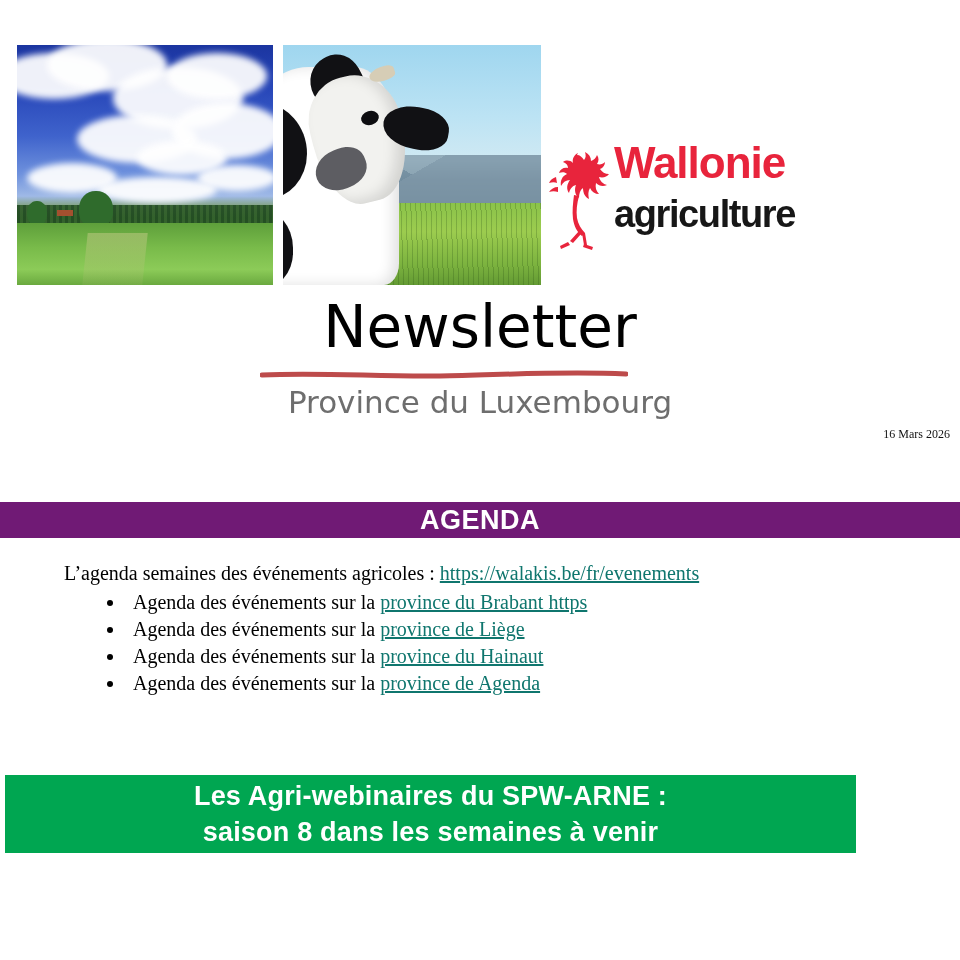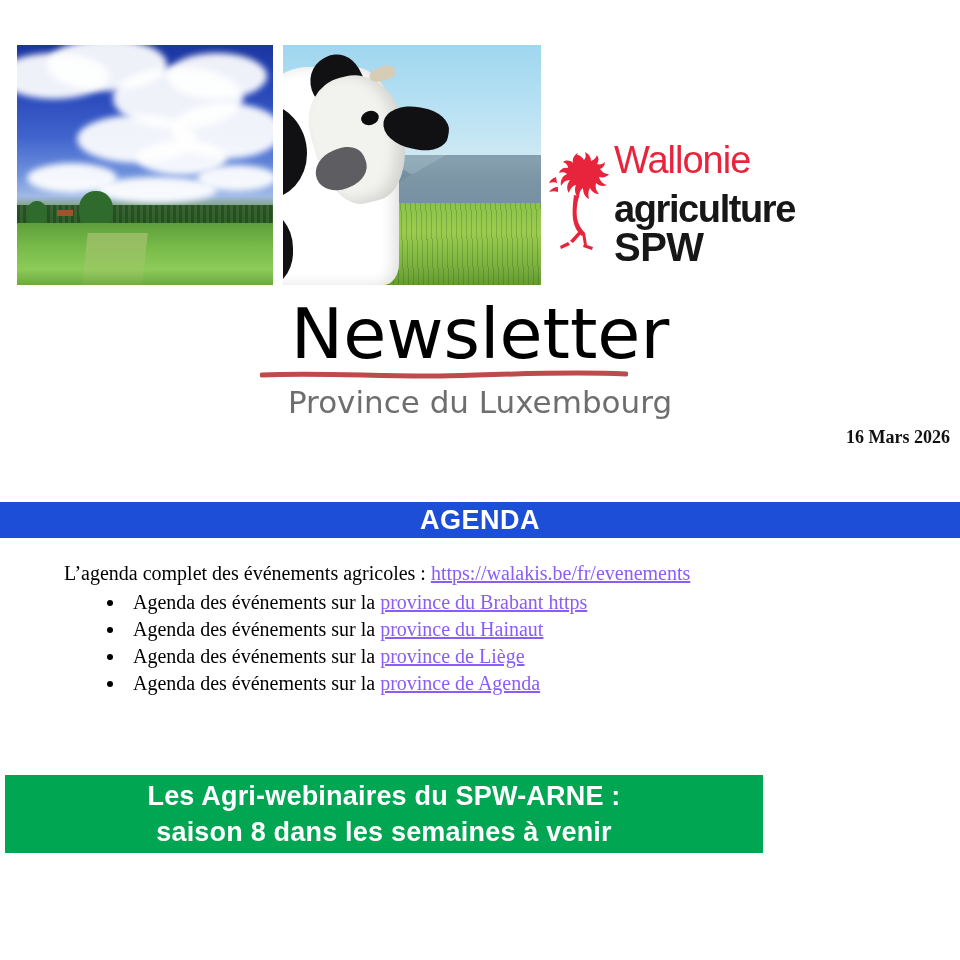--- a/index.html
+++ b/index.html
@@ -202,8 +202,8 @@
   .w-wallonie {
     display: block;
     font-family: "Liberation Sans", sans-serif;
-    font-weight: normal;
-    font-size: 38px;
+    font-weight: bold;
+    font-size: 44px;
     color: #e8243c;
     letter-spacing: -1px;
   }

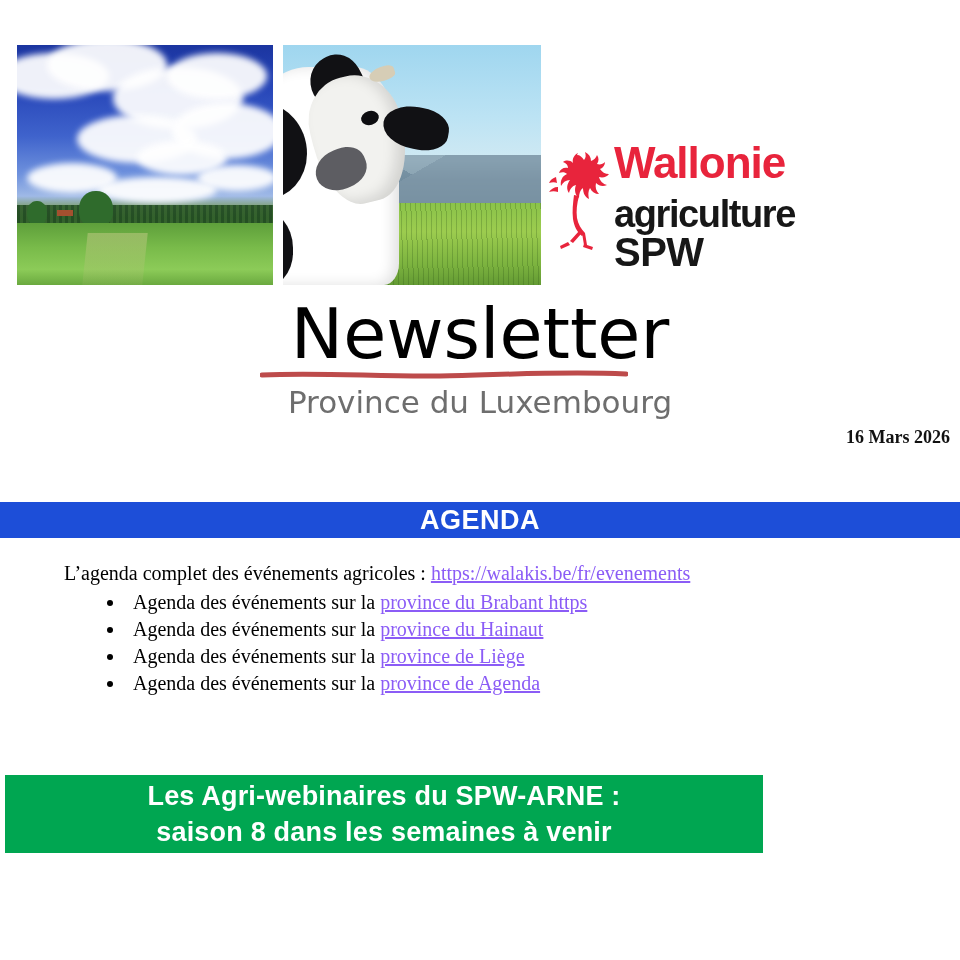--- a/index.html
+++ b/index.html
@@ -391,7 +391,6 @@
     <div class="logo-words">
       <span class="w-wallonie">Wallonie</span>
       <span class="w-agri">agriculture</span>
-      <span class="w-spw">SPW</span>
     </div>
   </div>
 </div>

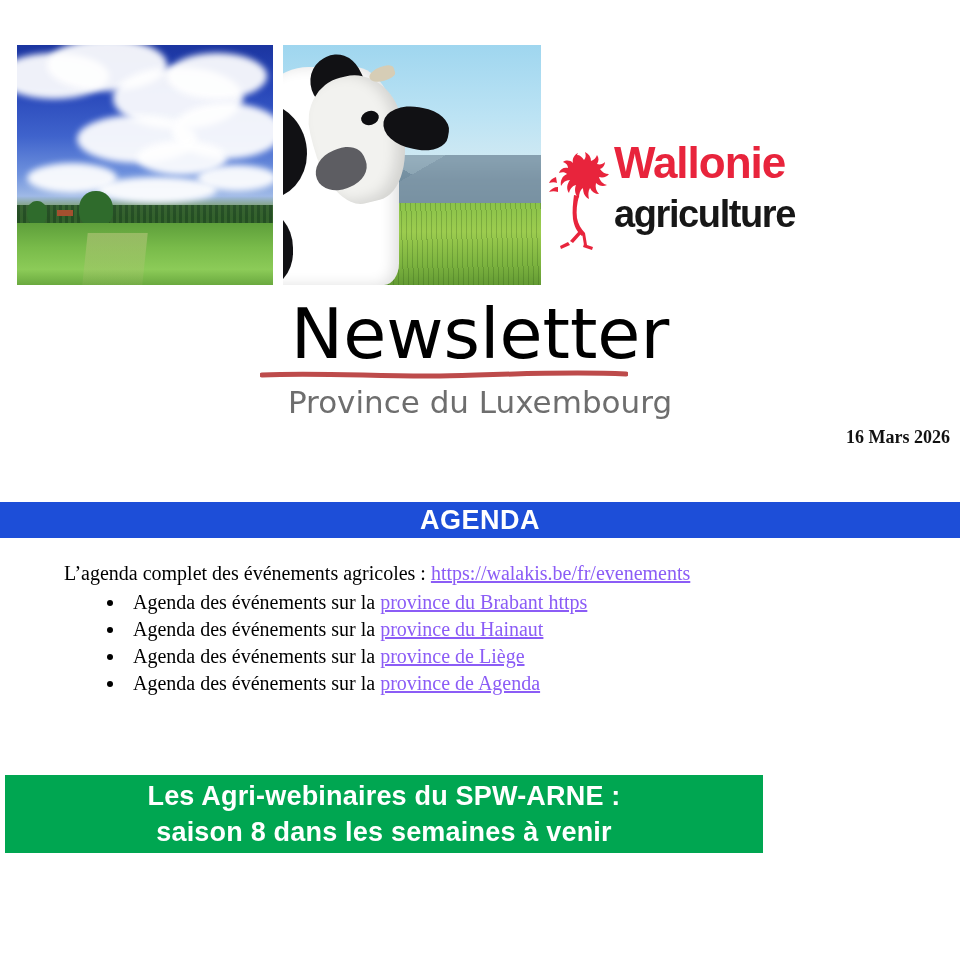--- a/index.html
+++ b/index.html
@@ -233,7 +233,7 @@
     width: 960px;
     text-align: center;
     font-family: "DejaVu Sans", sans-serif;
-    font-size: 70px;
+    font-size: 58px;
     font-weight: normal;
     color: #000000;
     letter-spacing: 0px;

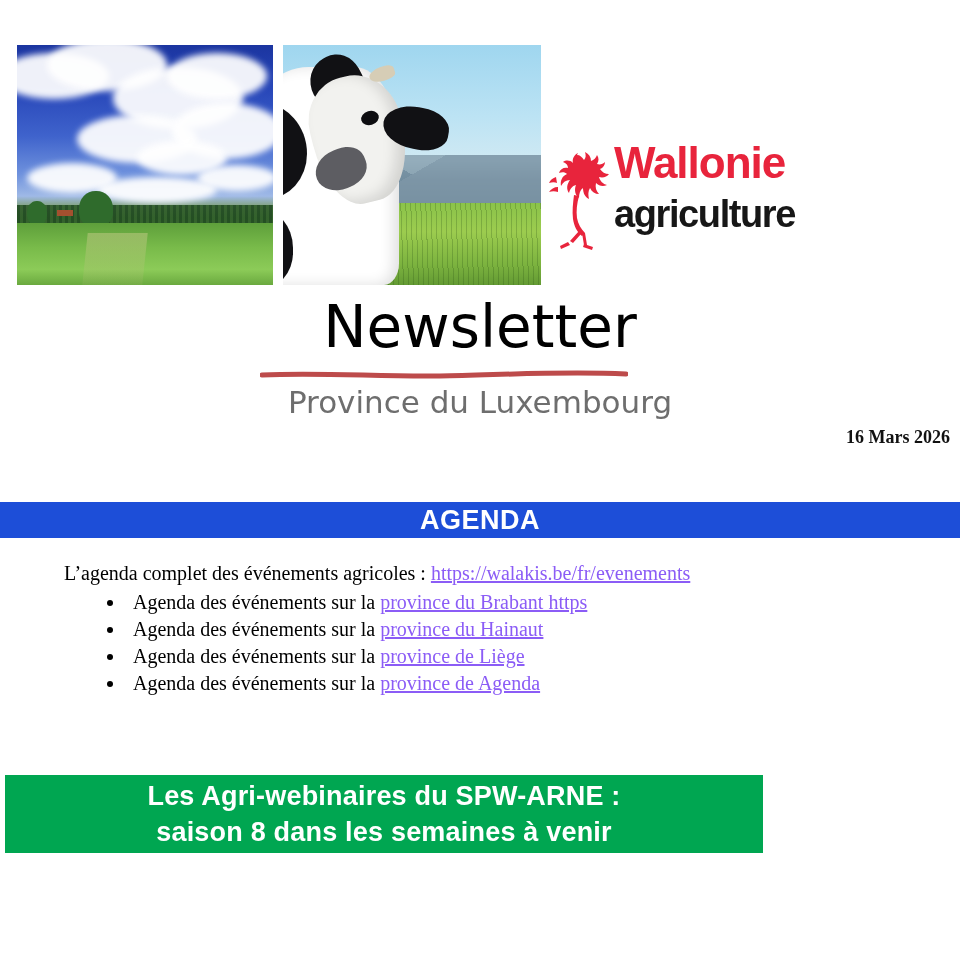--- a/index.html
+++ b/index.html
@@ -256,8 +256,8 @@
     position: absolute;
     right: 10px; top: 427px;
     font-family: "Liberation Serif", serif;
-    font-size: 18px;
-    font-weight: bold;
+    font-size: 12px;
+    font-weight: normal;
     color: #111111;
   }
 

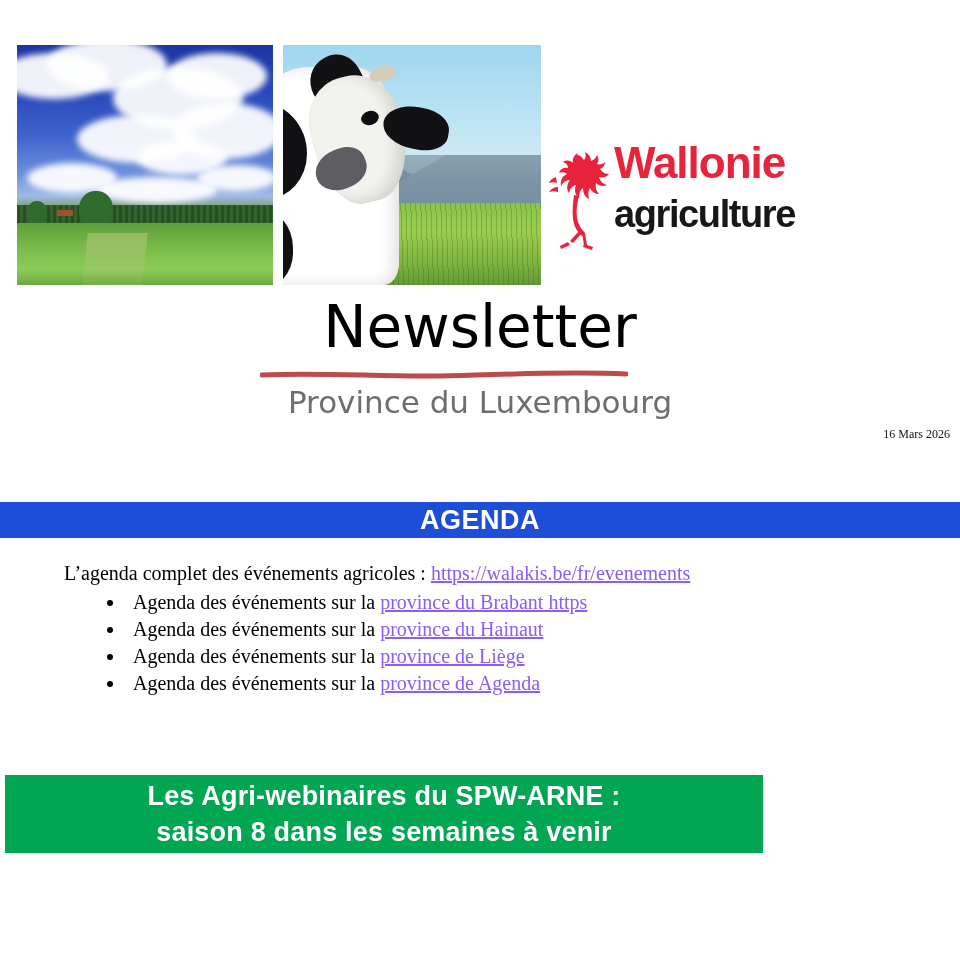--- a/index.html
+++ b/index.html
@@ -266,7 +266,7 @@
     position: absolute;
     left: 0; top: 502px;
     width: 960px; height: 36px;
-    background: #1d4ed8;
+    background: #701a75;
     display: flex;
     align-items: center;
     justify-content: center;

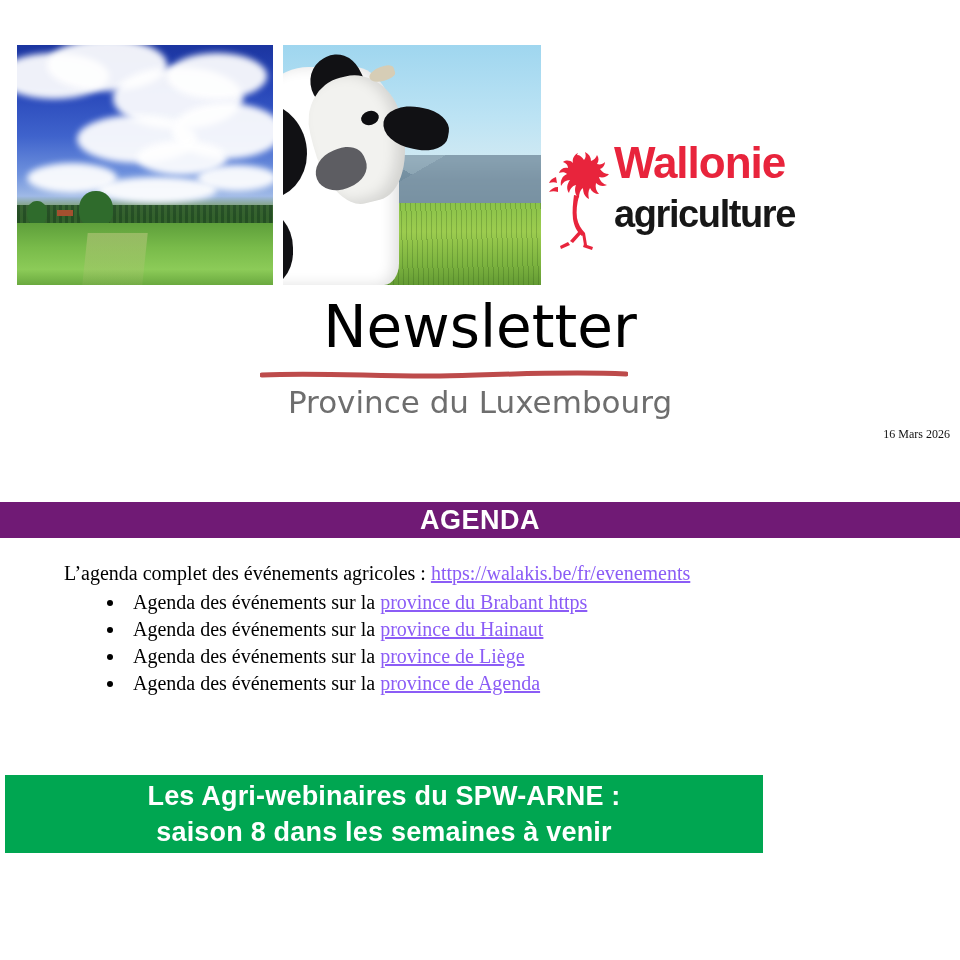--- a/index.html
+++ b/index.html
@@ -411,7 +411,7 @@
 <div class="agenda-body">
 
   <div class="intro-line">
-    <span>L’agenda complet des événements agricoles : </span><a class="doclink" href="#">https://walakis.be/fr/evenements</a>
+    <span>L’agenda semaines des événements agricoles : </span><a class="doclink" href="#">https://walakis.be/fr/evenements</a>
   </div>
 
   <ul class="prov-list">

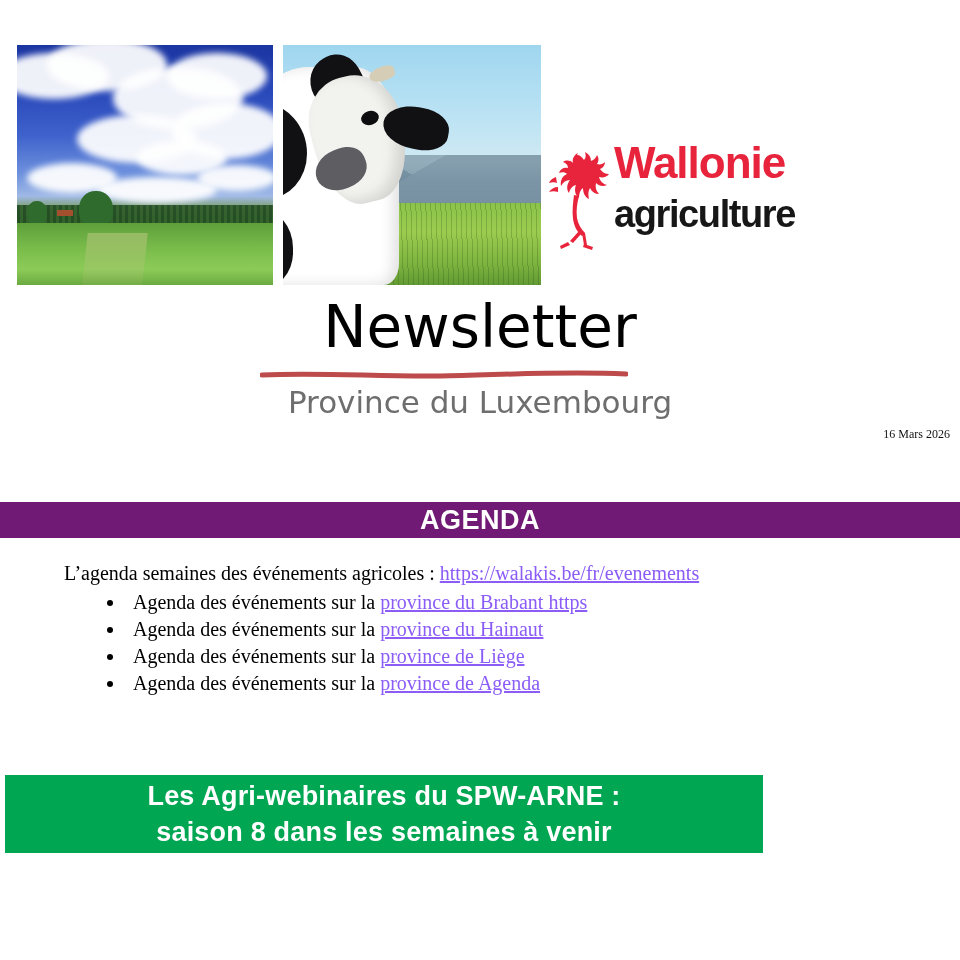--- a/index.html
+++ b/index.html
@@ -315,7 +315,7 @@
     border-radius: 50%;
   }
   a.doclink {
-    color: #8b5cf6;
+    color: #0f766e;
     text-decoration: underline;
   }
 

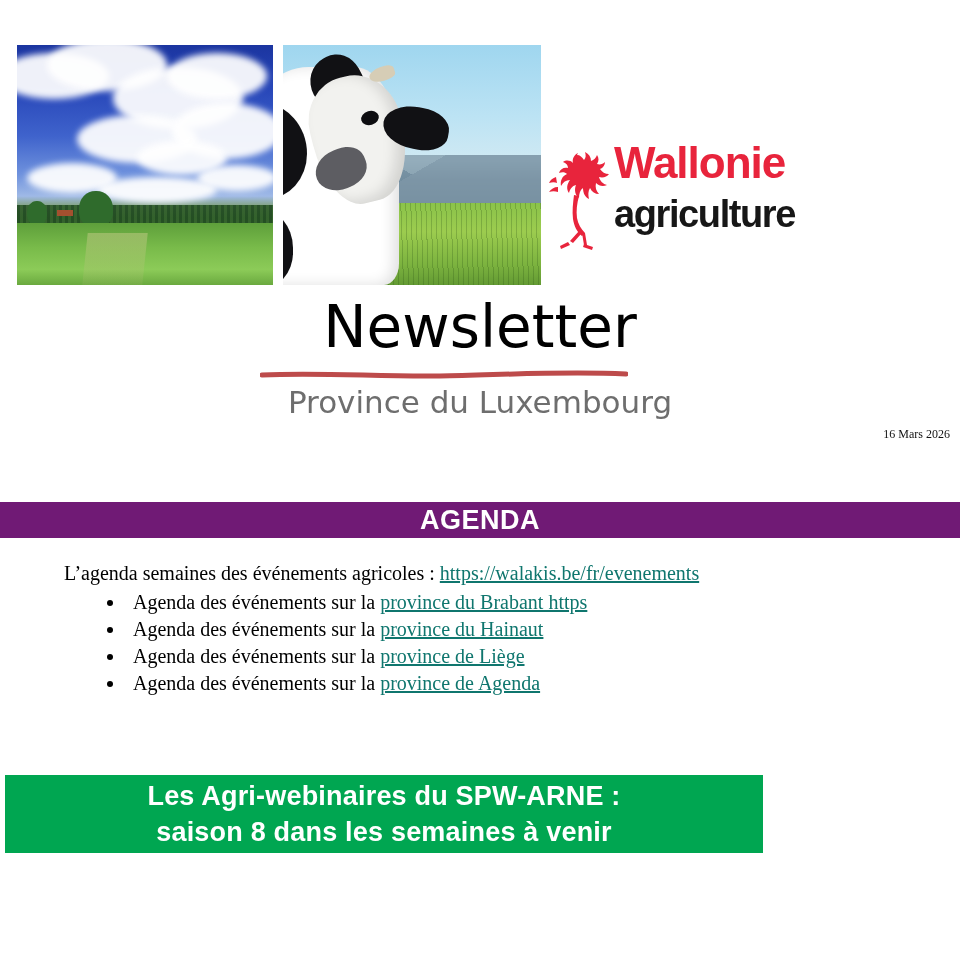--- a/index.html
+++ b/index.html
@@ -419,10 +419,10 @@
       <span class="bullet"></span><span>Agenda des événements sur la </span><a class="doclink" href="#">province du Brabant https</a>
     </li>
     <li>
-      <span class="bullet"></span><span>Agenda des événements sur la </span><a class="doclink" href="#">province du Hainaut</a>
+      <span class="bullet"></span><span>Agenda des événements sur la </span><a class="doclink" href="#">province de Liège </a>
     </li>
     <li>
-      <span class="bullet"></span><span>Agenda des événements sur la </span><a class="doclink" href="#">province de Liège </a>
+      <span class="bullet"></span><span>Agenda des événements sur la </span><a class="doclink" href="#">province du Hainaut</a>
     </li>
     <li>
       <span class="bullet"></span><span>Agenda des événements sur la </span><a class="doclink" href="#">province de Agenda</a>

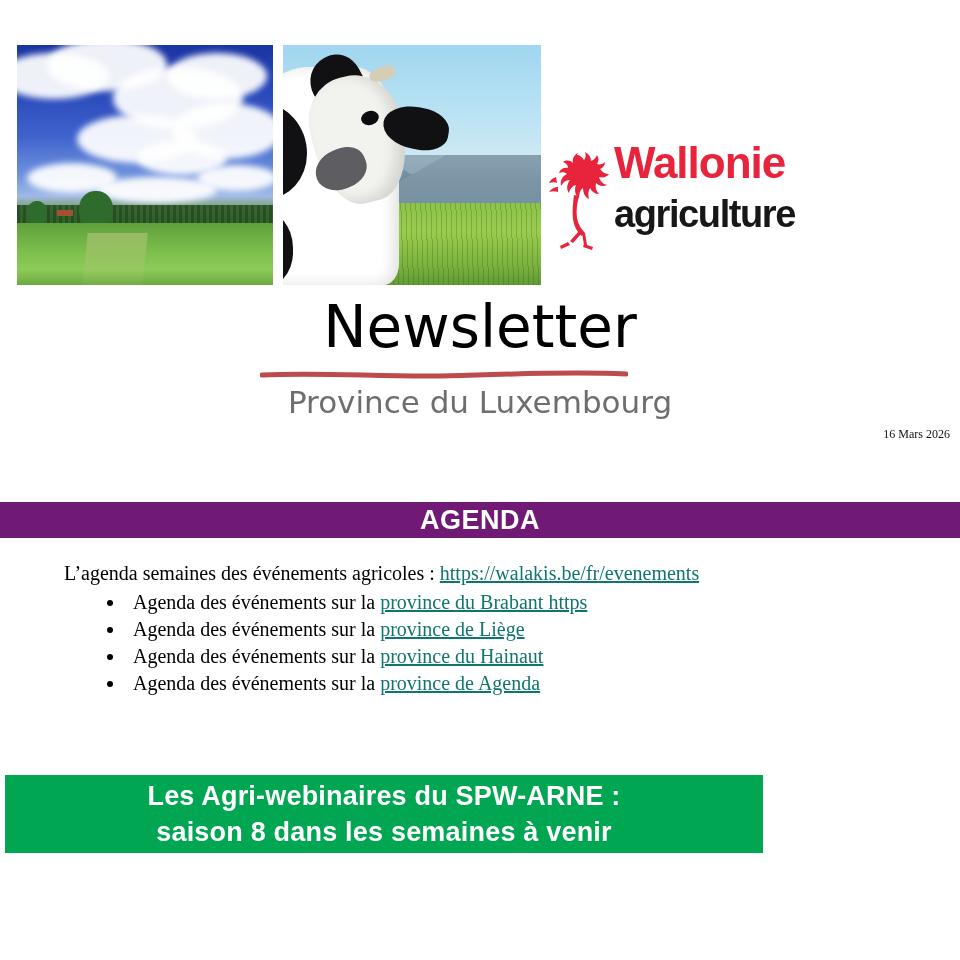--- a/index.html
+++ b/index.html
@@ -323,7 +323,7 @@
   .webinar-banner {
     position: absolute;
     left: 5px; top: 775px;
-    width: 758px; height: 78px;
+    width: 851px; height: 78px;
     background: #00a651;
     display: flex;
     flex-direction: column;

